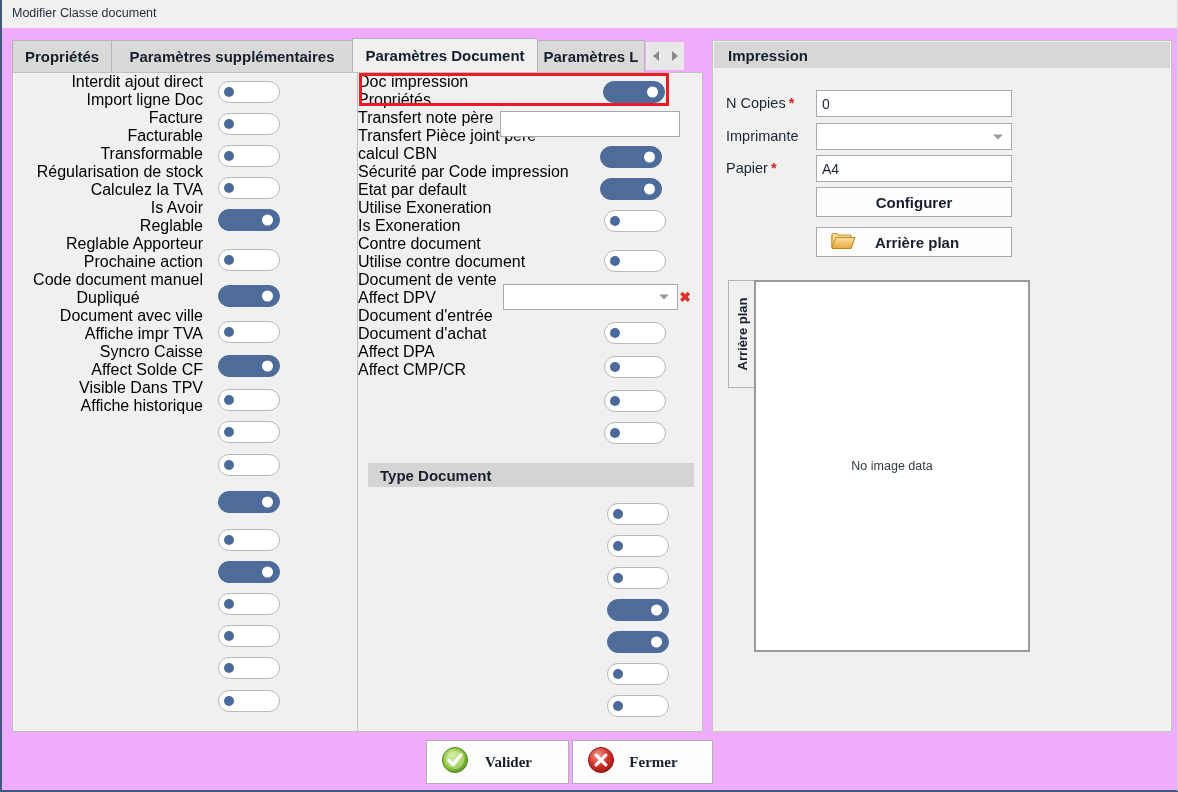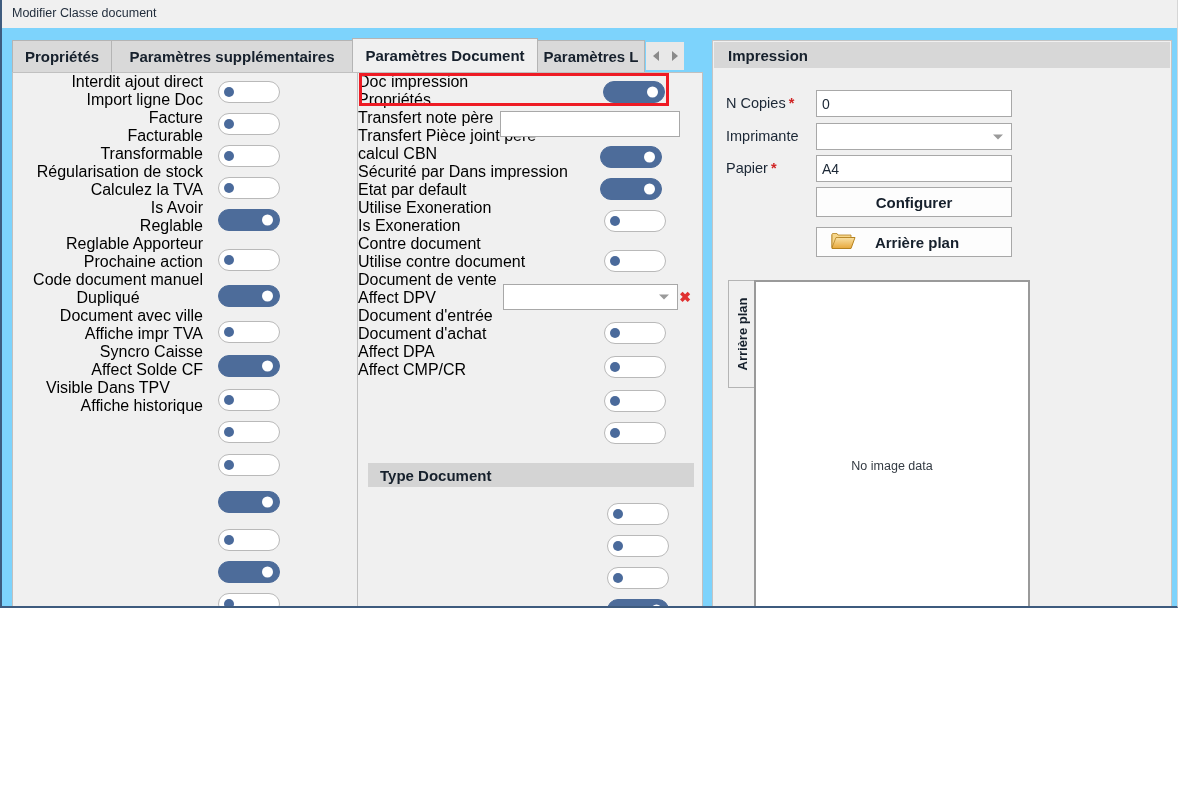--- a/index.html
+++ b/index.html
@@ -14,8 +14,8 @@
   #app {
     position: relative;
     width: 1178px;
-    height: 608px;
-    background: #7dd3fc;
+    height: 792px;
+    background: #f0abfc;
     border-left: 2px solid #3e5b7e;
     border-right: 1px solid #d6d6d6;
     border-bottom: 2px solid #3e5b7e;

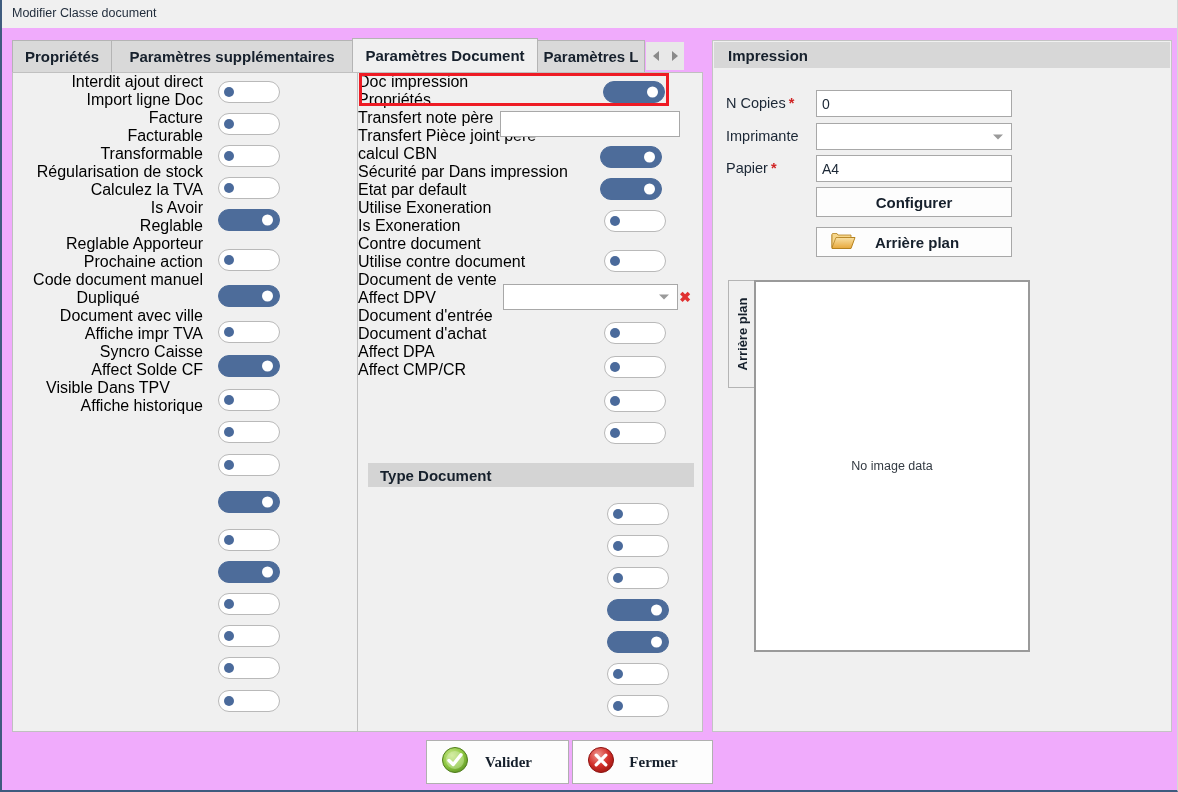--- a/index.html
+++ b/index.html
@@ -400,7 +400,7 @@
       <div class="toggle on" style="left: 242px; top: 105px;"></div>
       <div class="lbl" style="right: auto; top: 138px; left: 10px;">calcul CBN</div>
       <div class="toggle off" style="left: 246px; top: 137px;"></div>
-      <div class="lbl" style="right: auto; top: 178px; left: 10px;">Sécurité par Dans impression</div>
+      <div class="lbl" style="right: auto; top: 178px; left: 10px;">Sécurité par Code impression</div>
       <div class="toggle off" style="left: 246px; top: 177px;"></div>
       <div class="lbl" style="right: auto; top: 214px; left: 10px;">Etat par default</div>
       <div class="combo" style="left: 145px; top: 211px; width: 175px;">

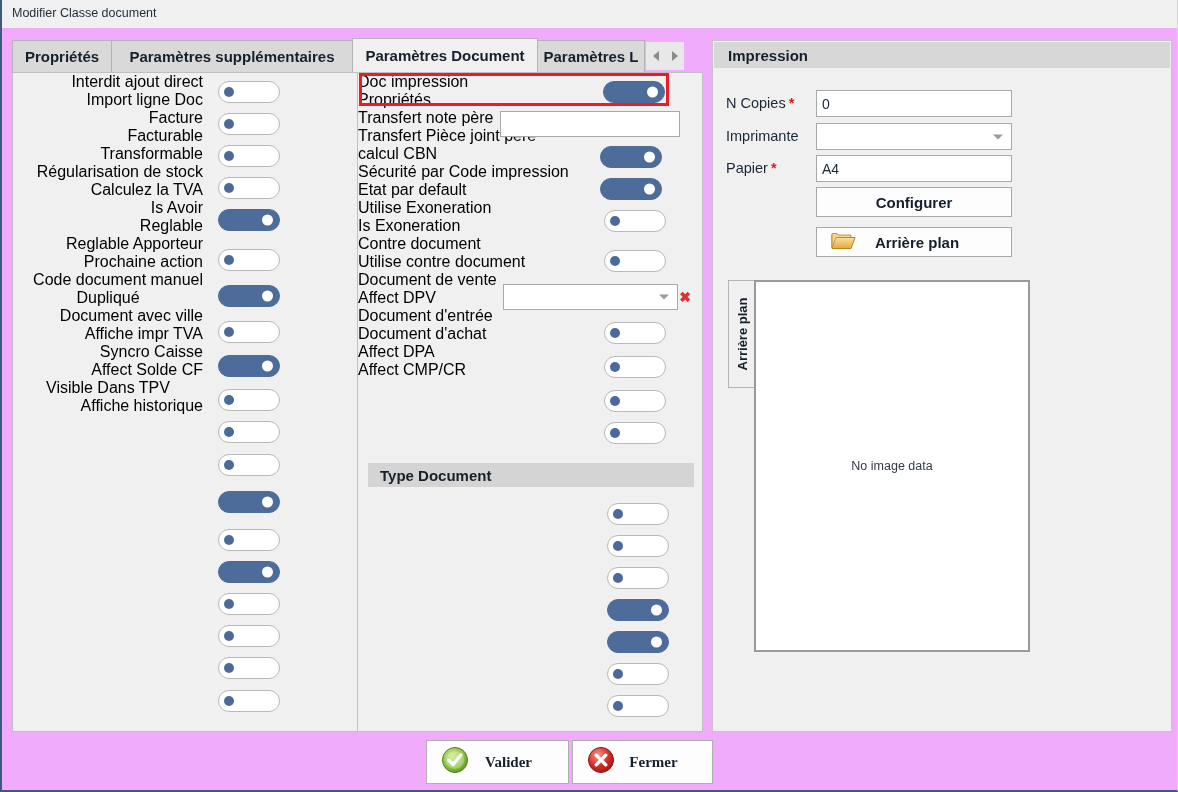--- a/index.html
+++ b/index.html
@@ -383,7 +383,7 @@
       <div class="toggle off" style="left: 205px; top: 520px;"></div>
       <div class="lbl" style="right: auto; top: 553px; text-align: right; width: 190px; left: 5px;">Affect Solde CF</div>
       <div class="toggle off" style="left: 205px; top: 552px;"></div>
-      <div class="lbl" style="right: auto; top: 585px; text-align: center; width: 190px; left: 5px;">Visible Dans TPV</div>
+      <div class="lbl" style="right: auto; top: 585px; text-align: right; width: 190px; left: 5px;">Visible Dans TPV</div>
       <div class="toggle off" style="left: 205px; top: 584px;"></div>
       <div class="lbl" style="right: auto; top: 618px; text-align: right; width: 190px; left: 5px;">Affiche historique</div>
       <div class="toggle off" style="left: 205px; top: 617px;"></div>

